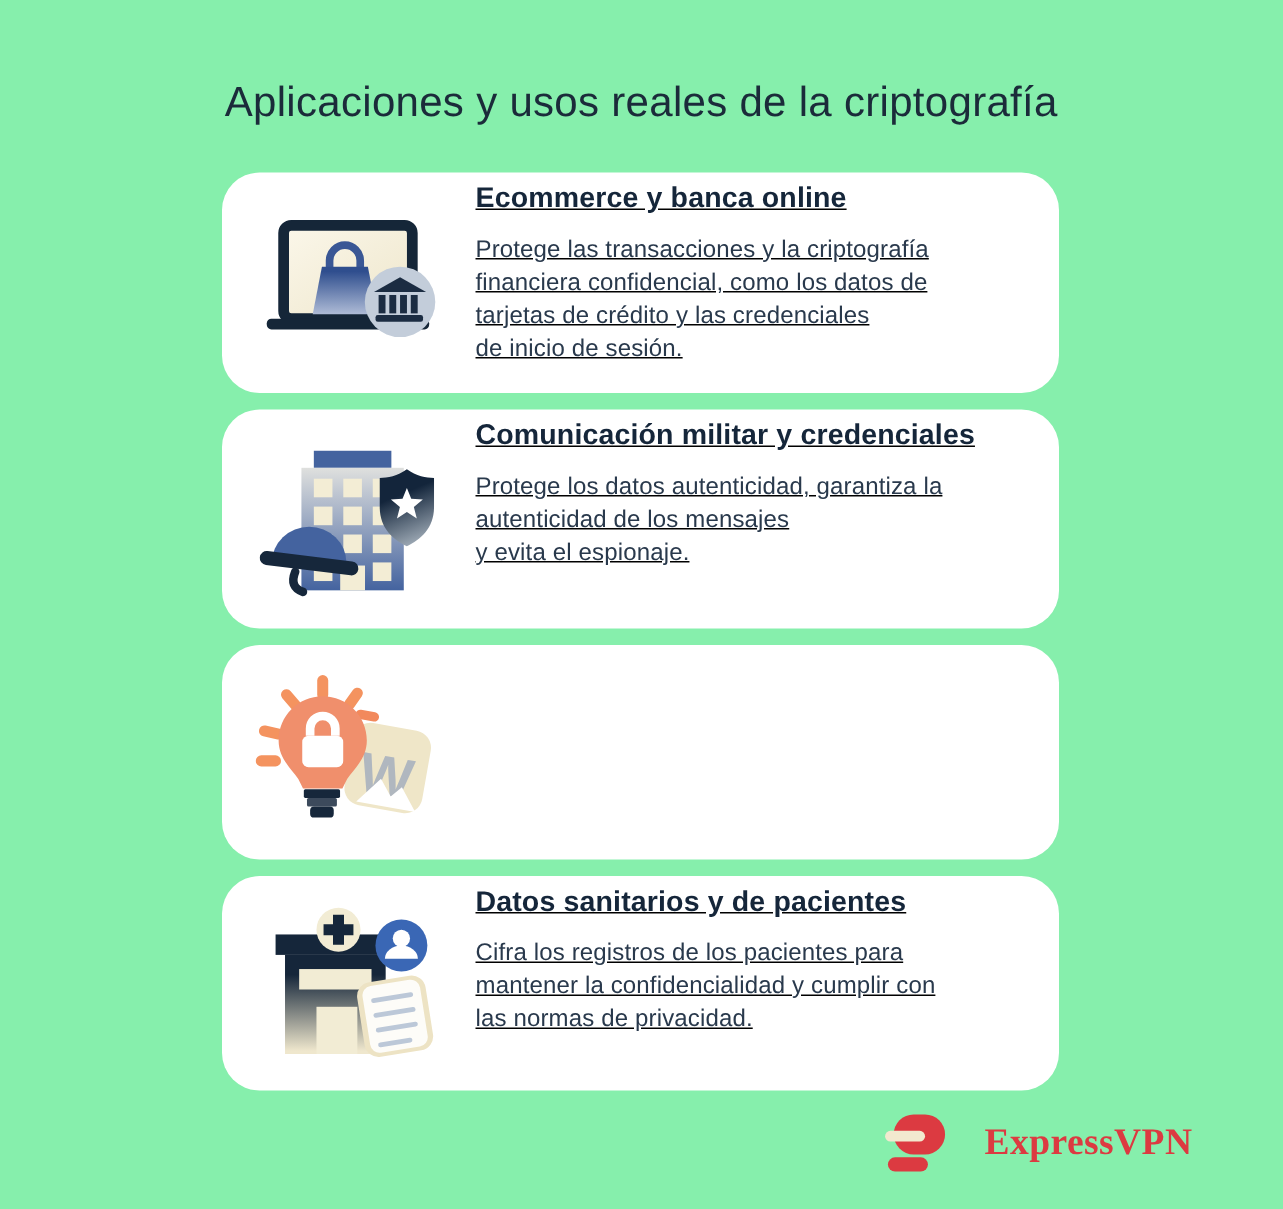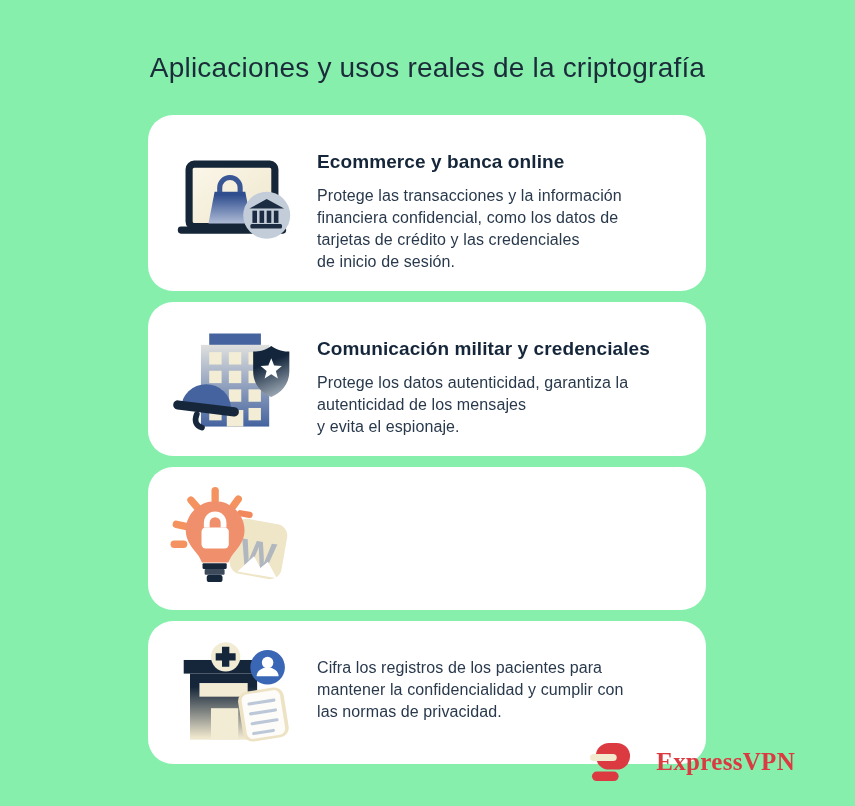--- a/index.html
+++ b/index.html
@@ -55,7 +55,8 @@
 
   .text-col {
     flex: 1;
-    padding: 36px 4px 18px 0;
+    padding: 7px 4px 18px 0;
+    text-decoration: underline;
   }
 
   .card-title {

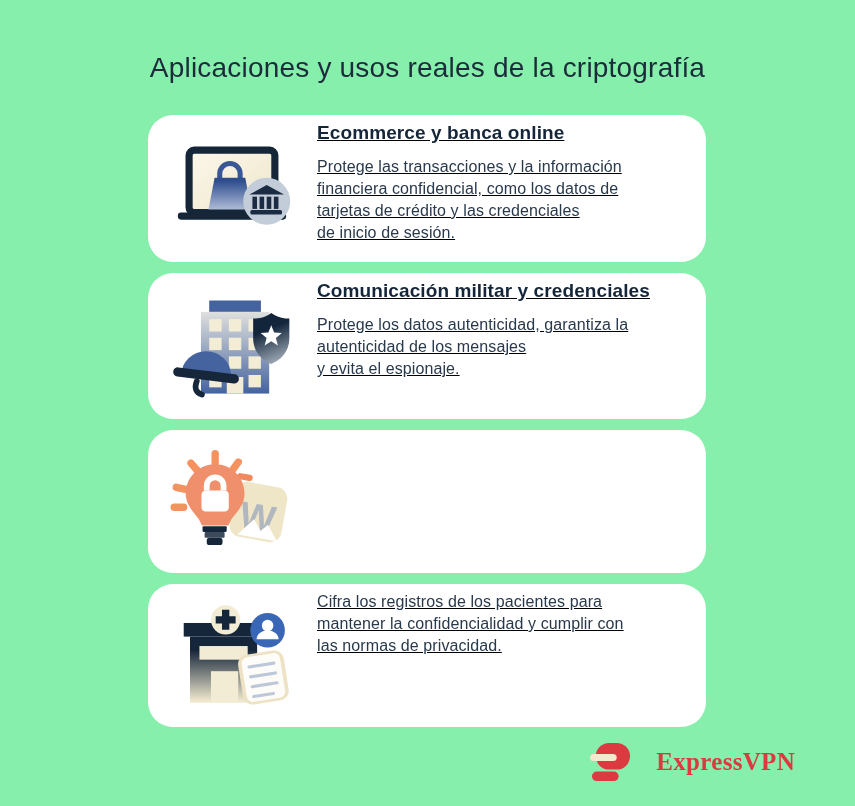--- a/index.html
+++ b/index.html
@@ -134,7 +134,7 @@
       </div>
       <div class="text-col">
         <div class="card-title">Ecommerce y banca online</div>
-        <div class="card-desc">Protege las transacciones y la información
+        <div class="card-desc">Protege las transacciones y la criptografía
 financiera confidencial, como los datos de
 tarjetas de crédito y las credenciales
 de inicio de sesión.</div>

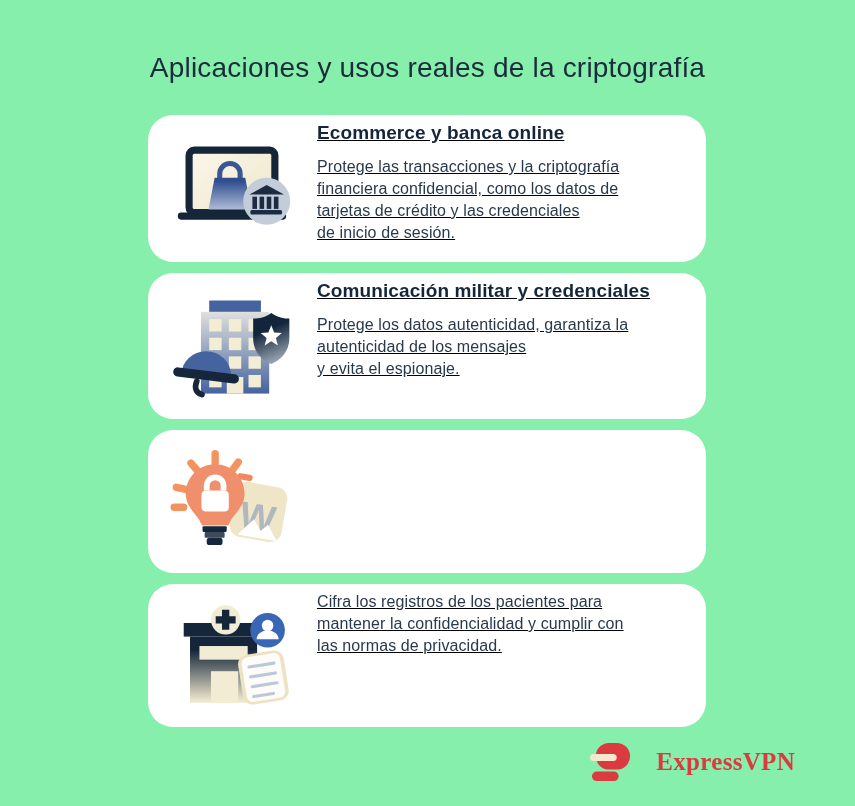--- a/index.html
+++ b/index.html
@@ -248,6 +248,7 @@
         </span>
       </div>
       <div class="text-col">
+        <div class="card-title">Datos sanitarios y de pacientes</div>
         <div class="card-desc">Cifra los registros de los pacientes para
 mantener la confidencialidad y cumplir con
 las normas de privacidad.</div>

